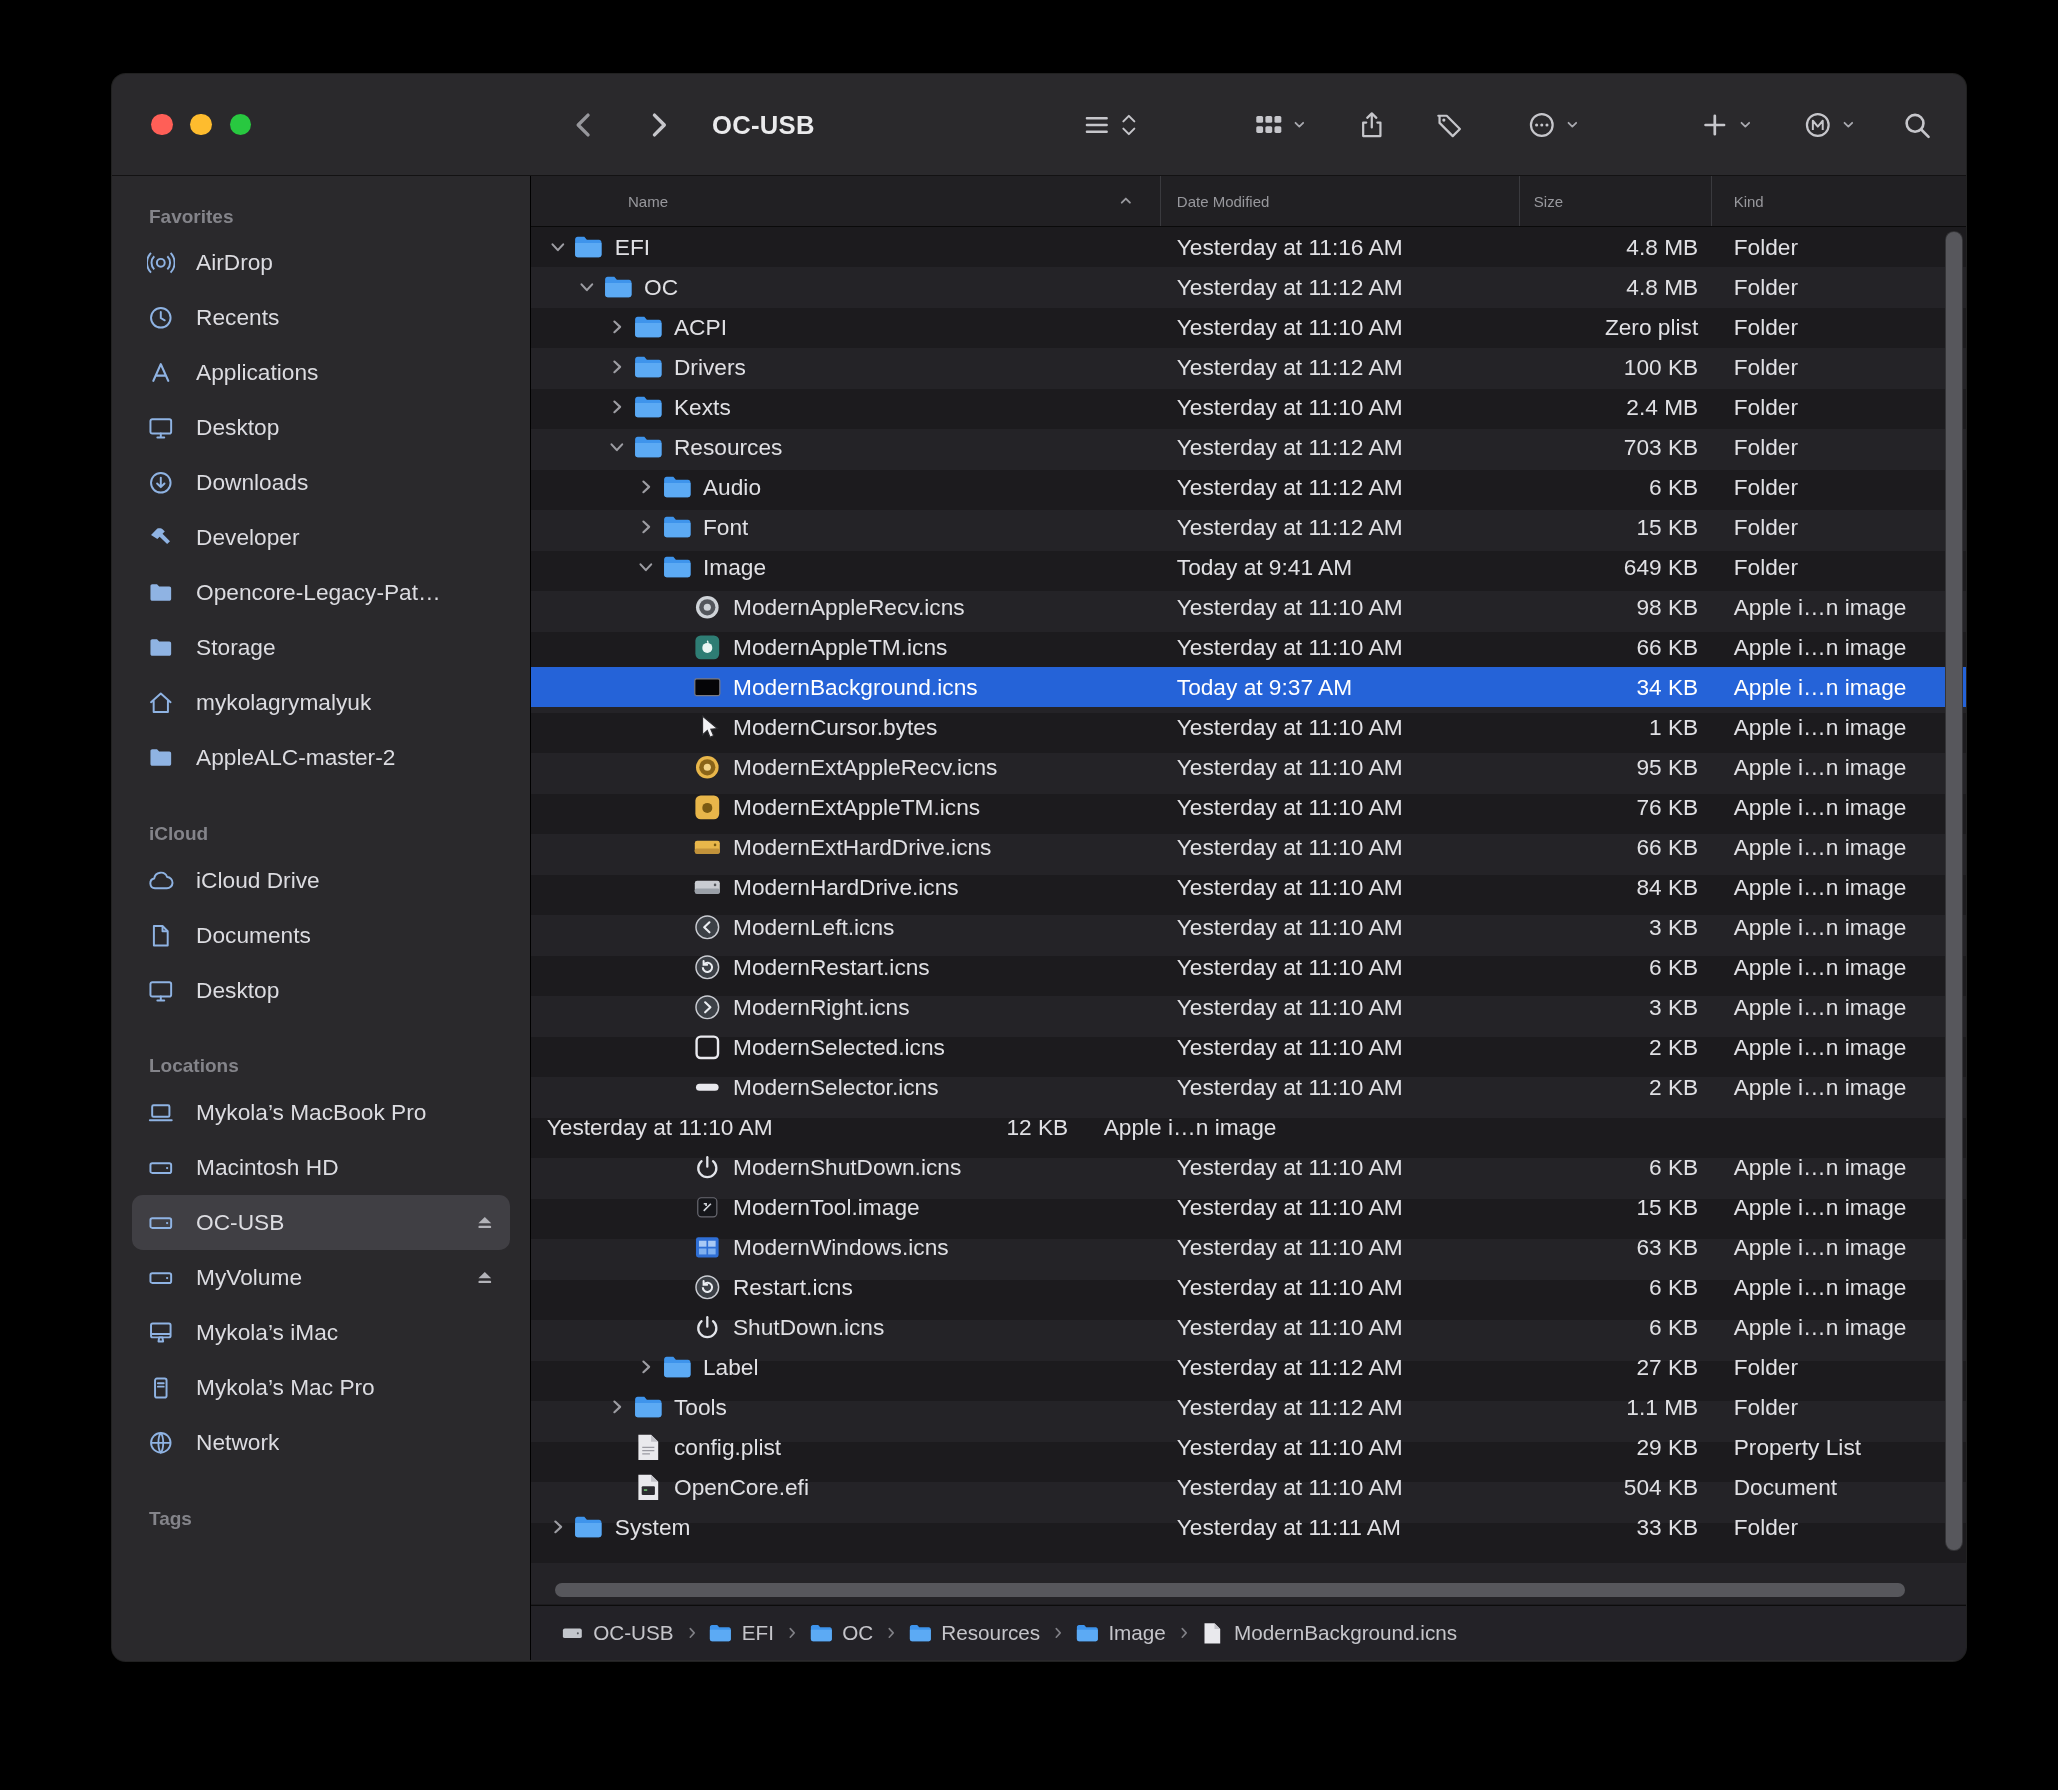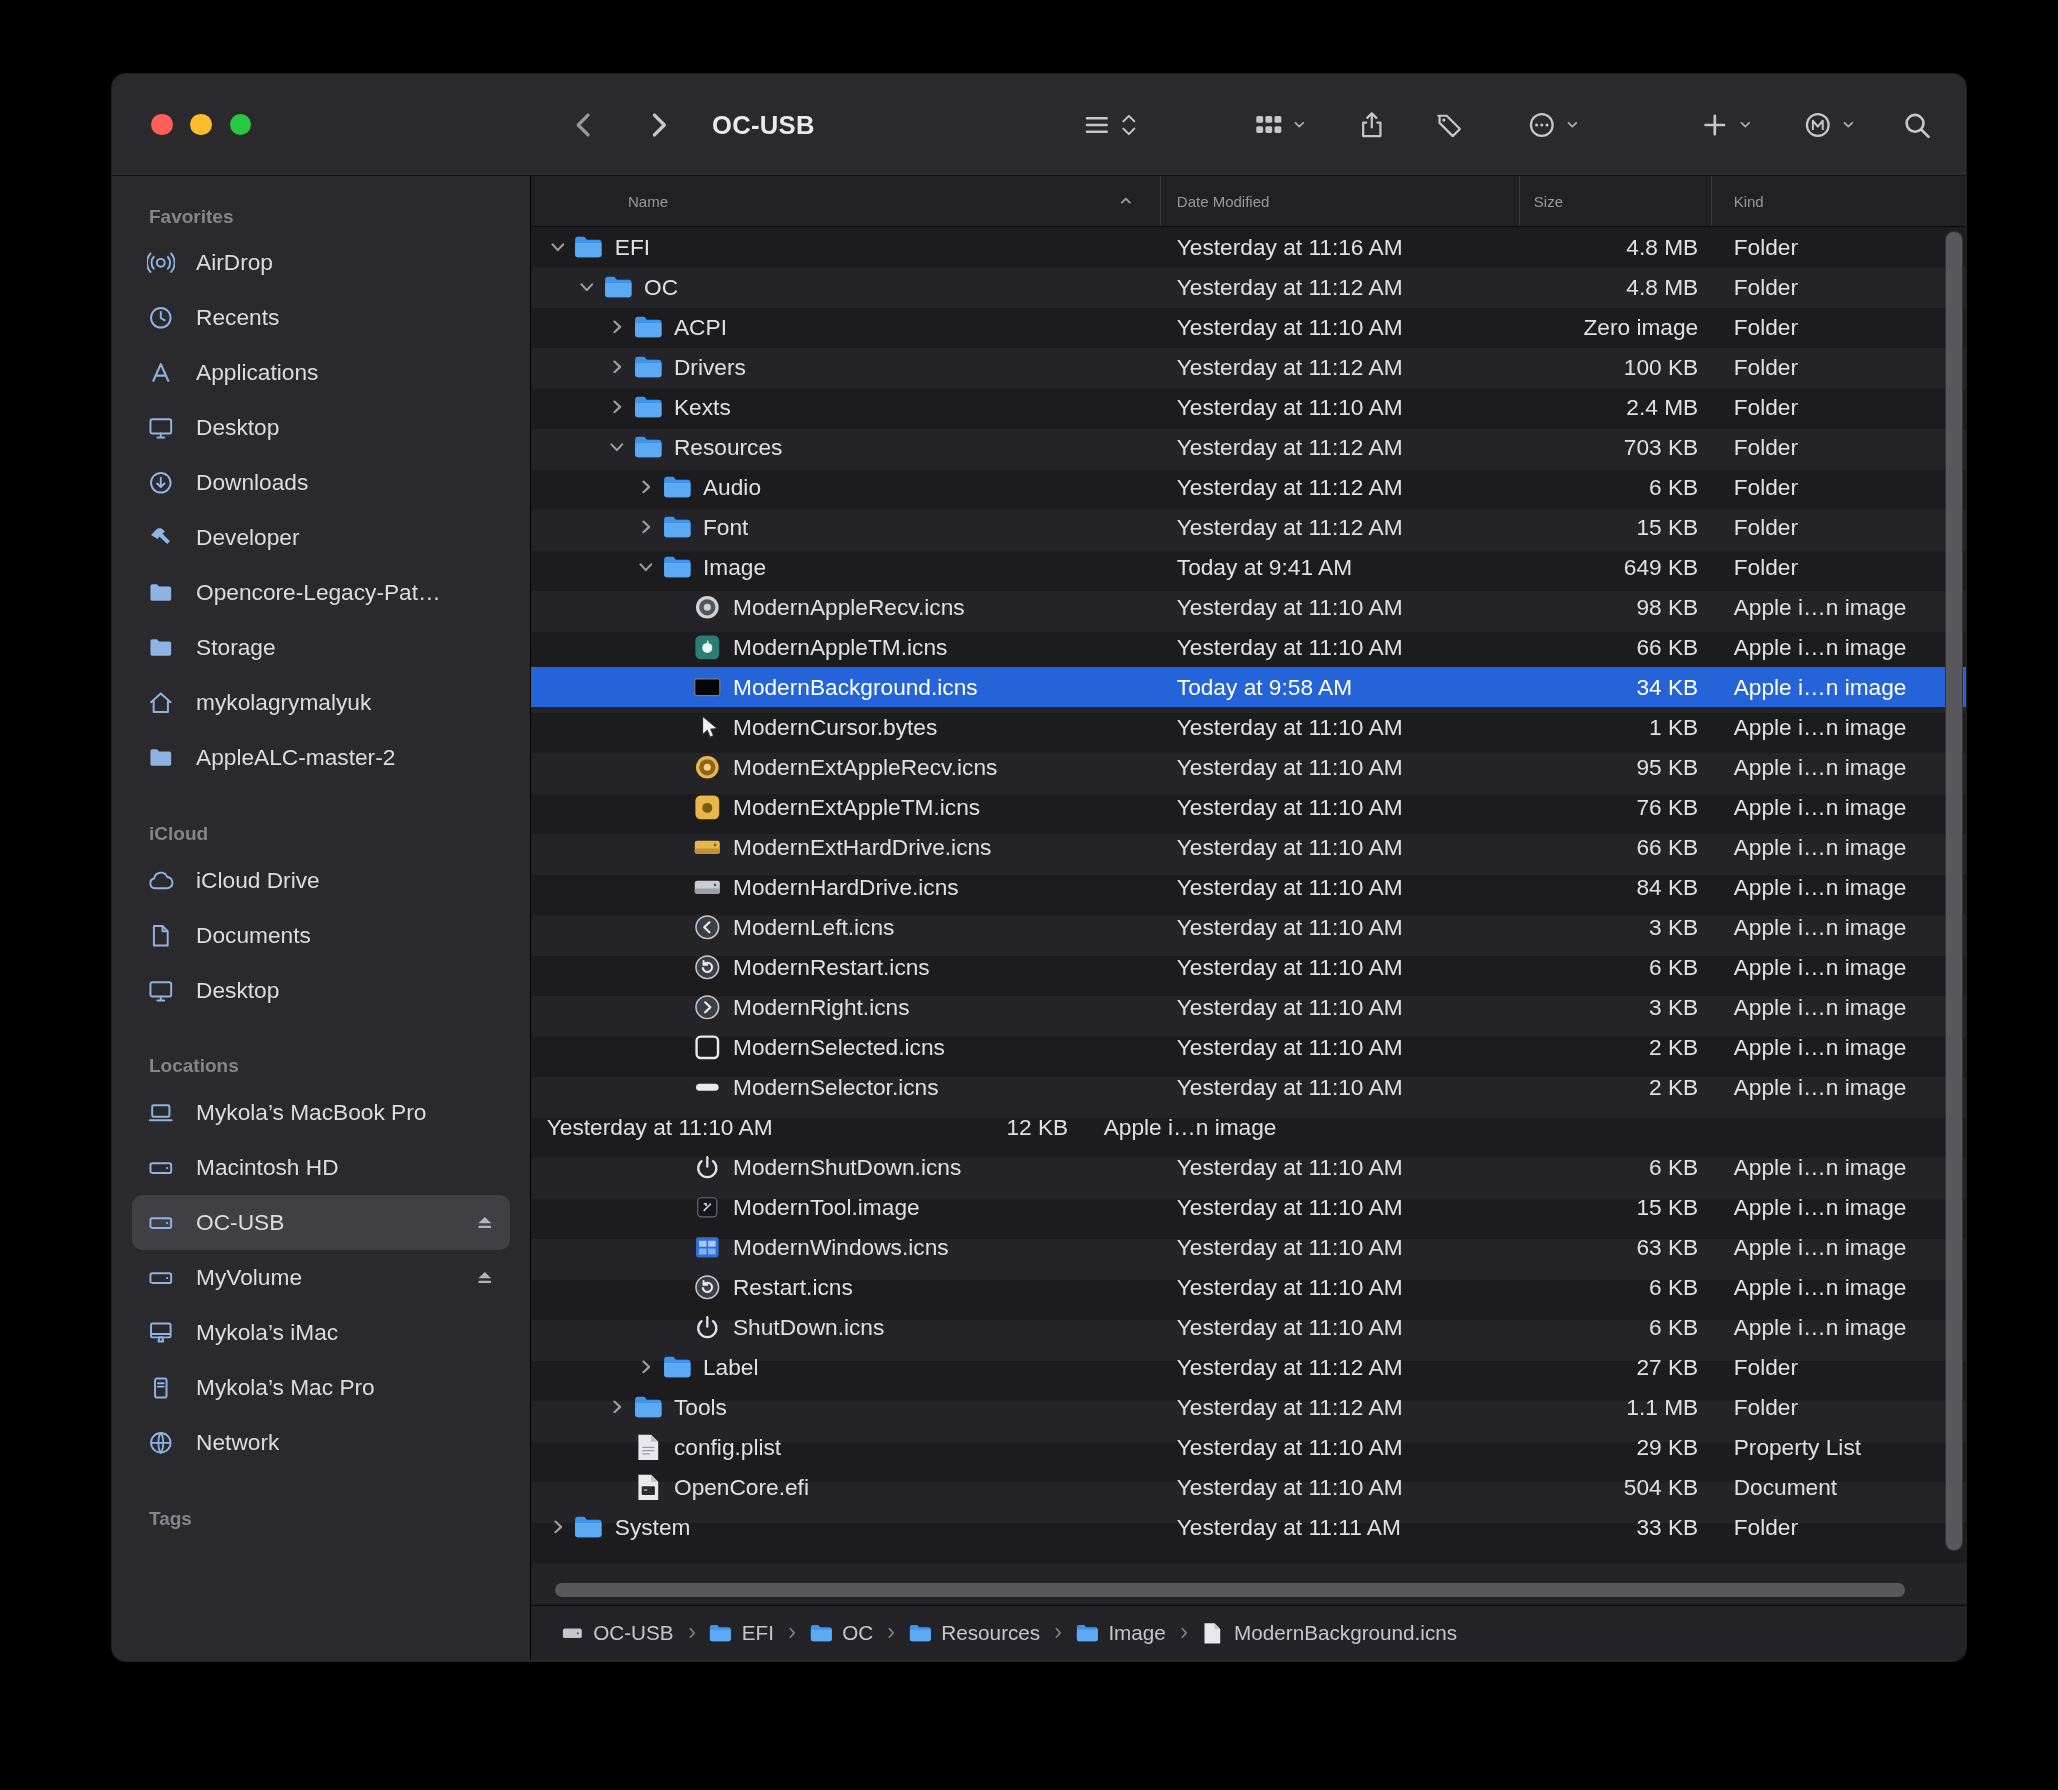--- a/index.html
+++ b/index.html
@@ -488,7 +488,7 @@
       <span class="fname">ACPI</span>
     </div>
     <div class="c-date">Yesterday at 11:10 AM</div>
-    <div class="c-size">Zero image</div>
+    <div class="c-size">Zero plist</div>
     <div class="c-kind">Folder</div>
             </div>
             <div class="row">

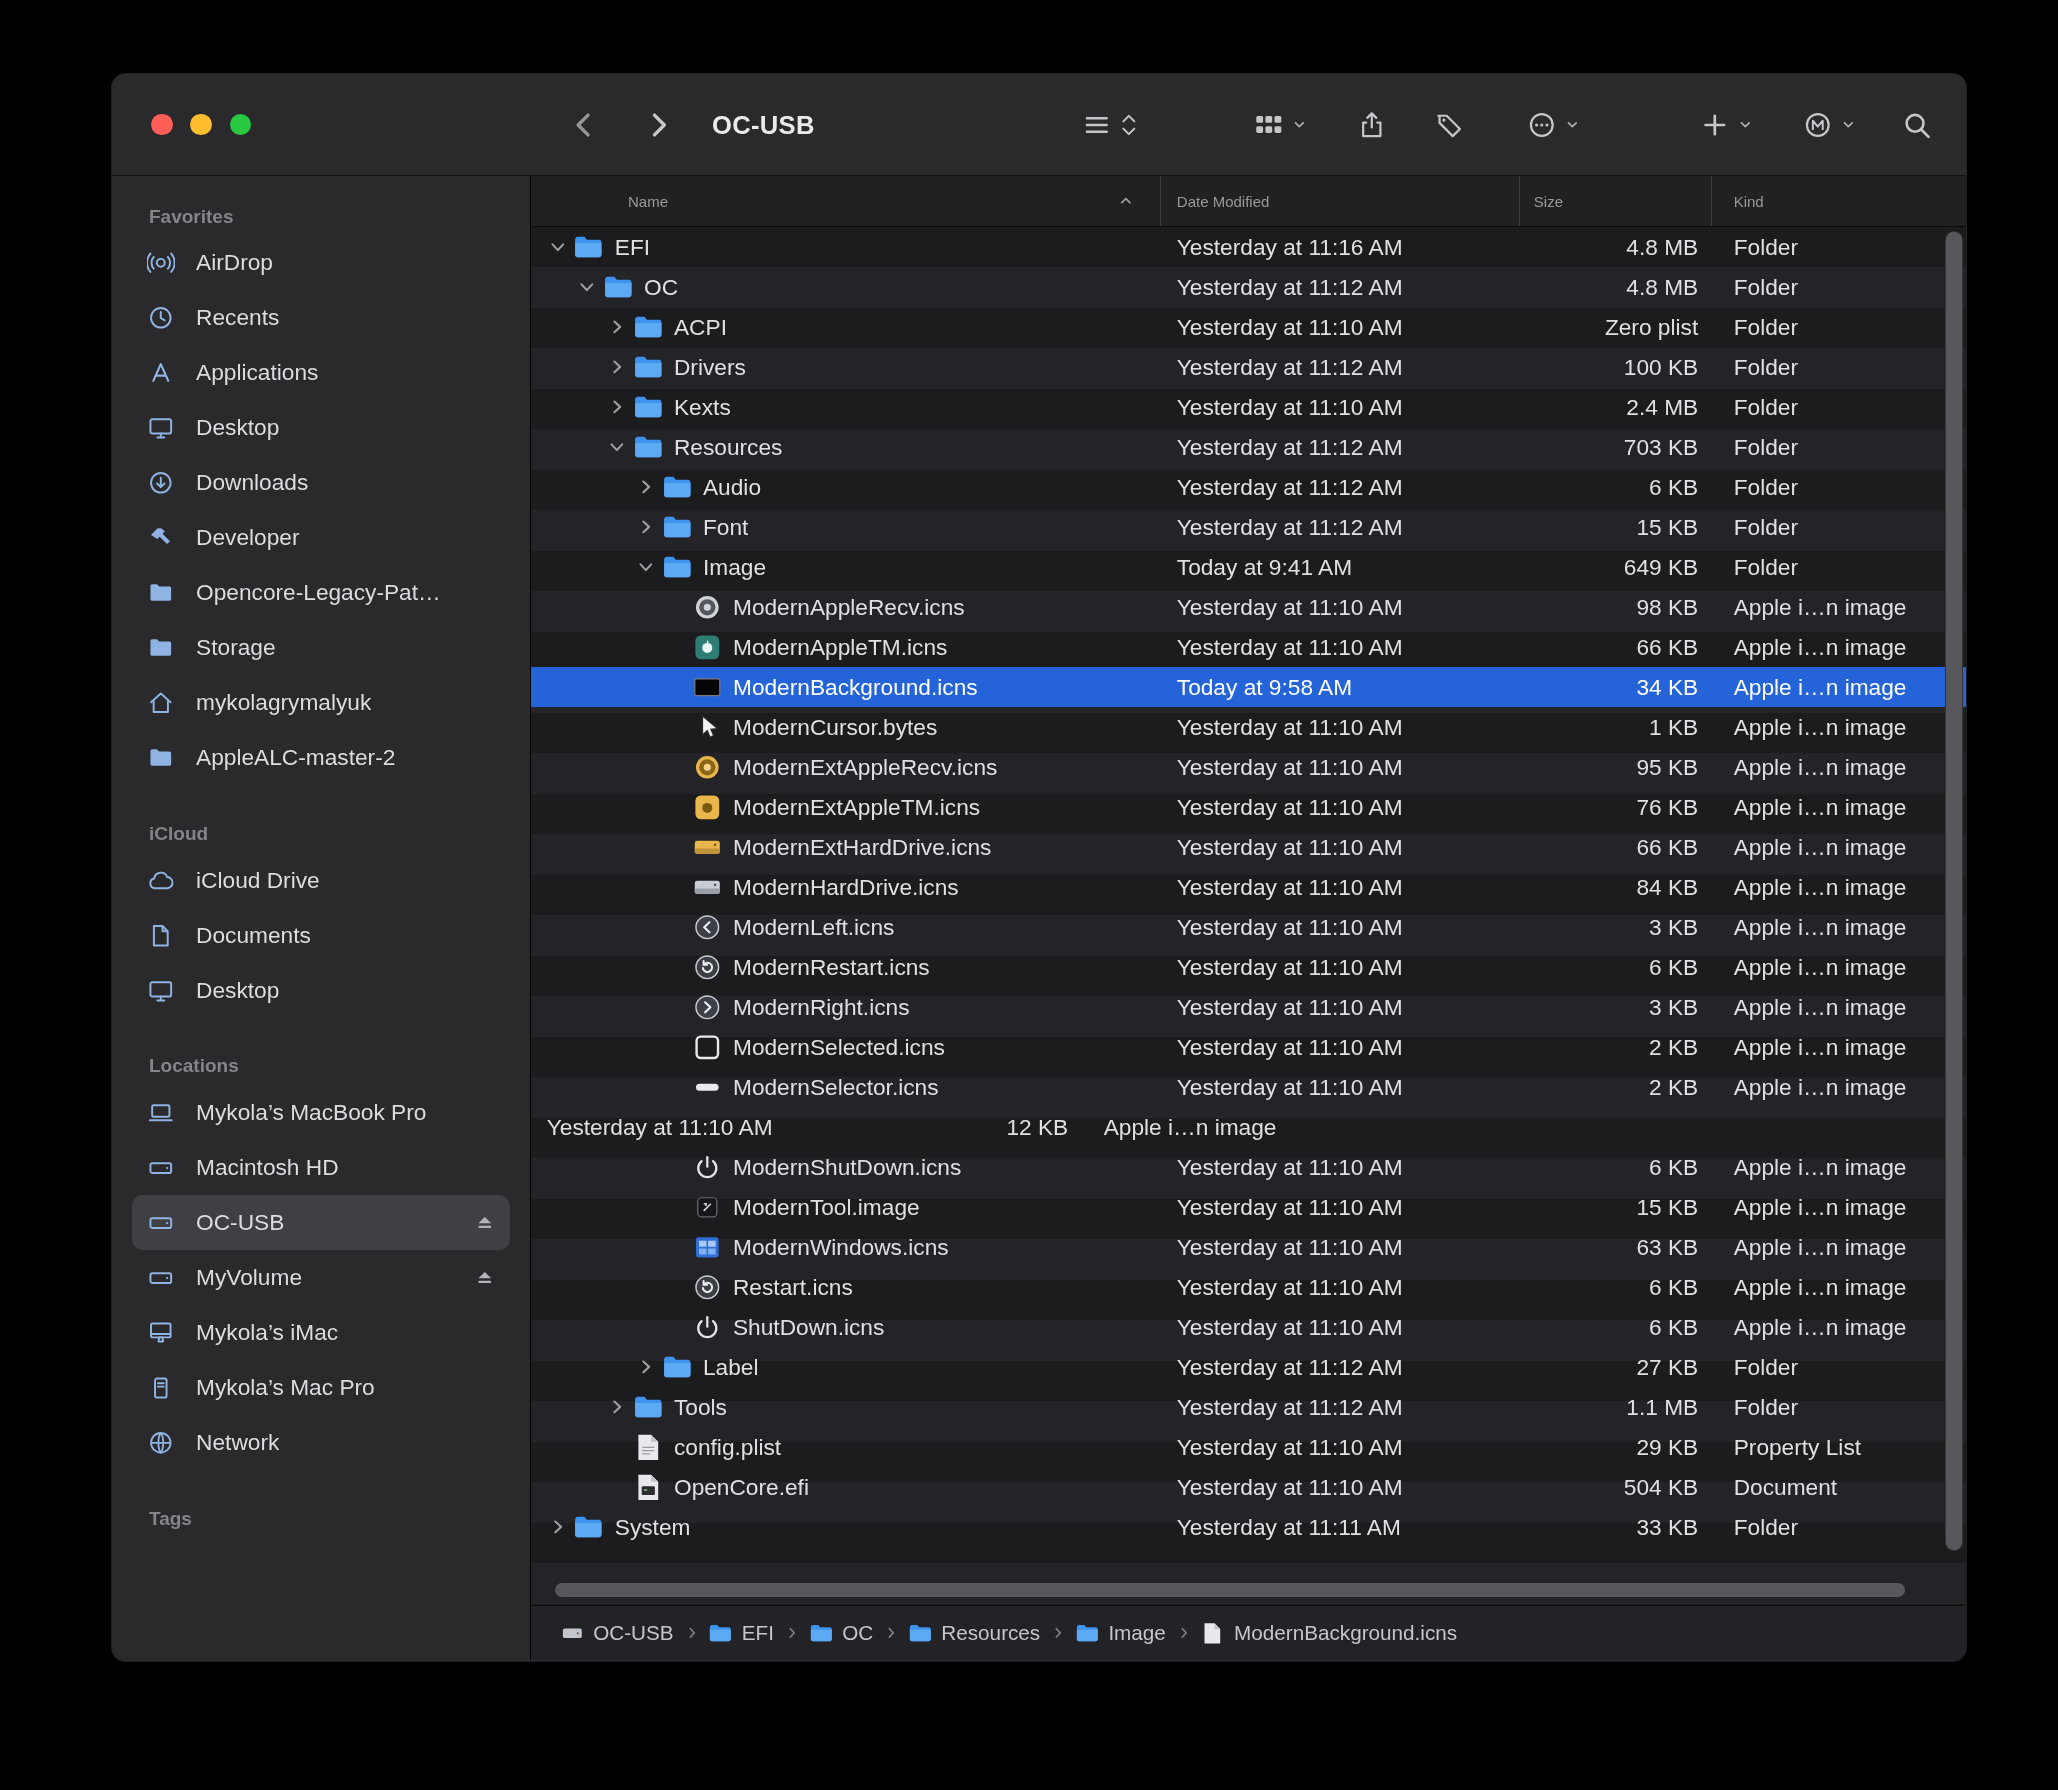--- a/index.html
+++ b/index.html
@@ -647,7 +647,7 @@
                 </span>
       <span class="fname">ModernBackground.icns</span>
     </div>
-    <div class="c-date">Today at 9:58 AM</div>
+    <div class="c-date">Today at 9:37 AM</div>
     <div class="c-size">34 KB</div>
     <div class="c-kind">Apple i…n image</div>
             </div>

